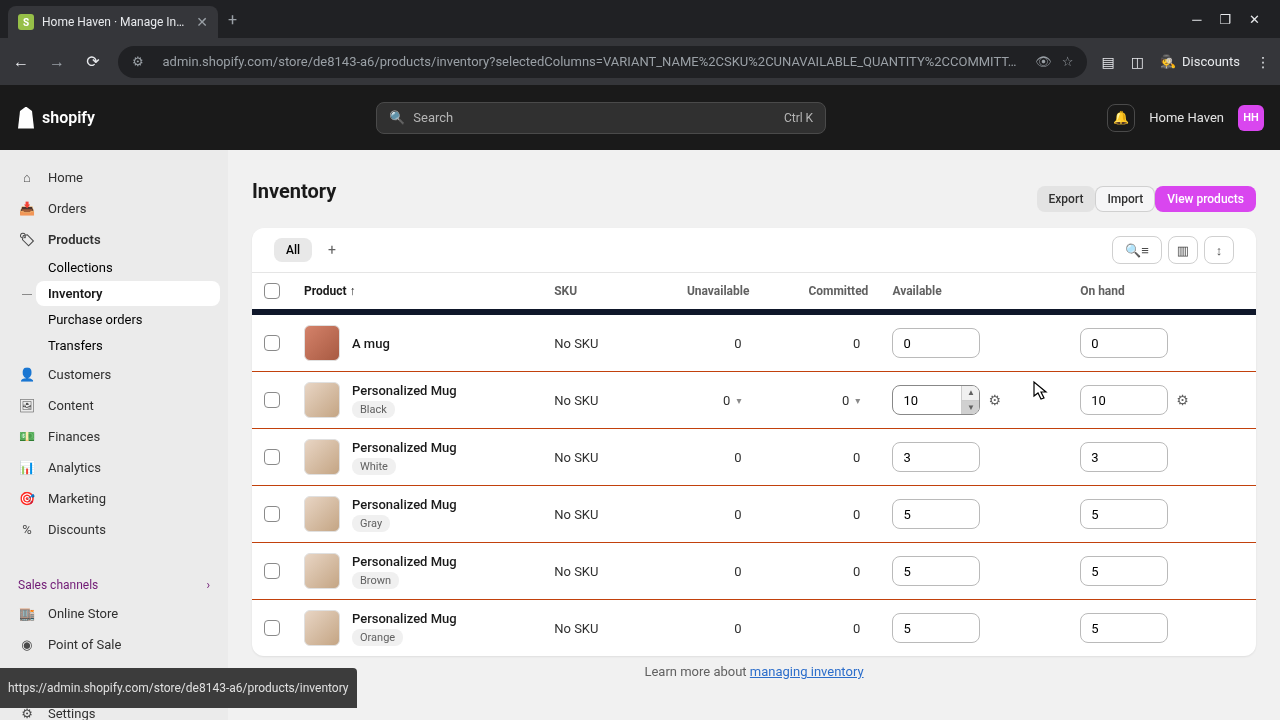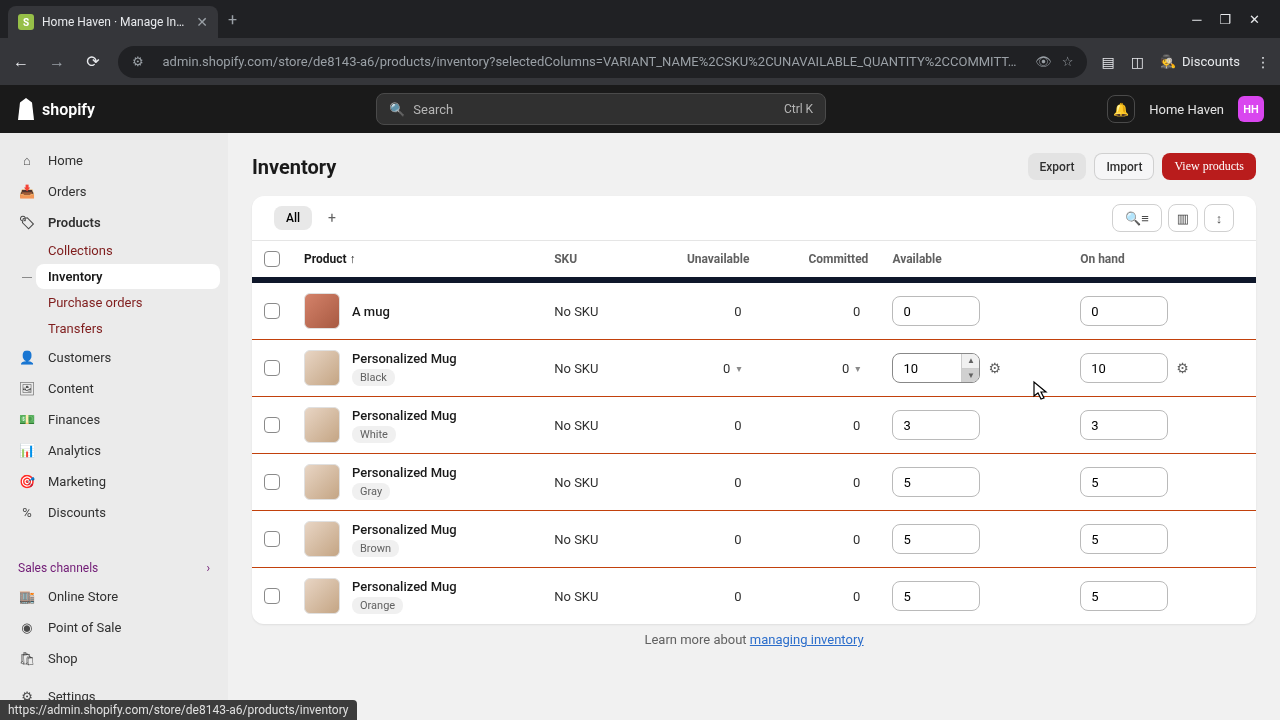--- a/index.html
+++ b/index.html
@@ -25,7 +25,7 @@
 .incognito { display: flex; align-items: center; gap: 6px; font-size: 13px; }
 
 
-.app-header { background: #1a1a1a; height: 48px; display: flex; align-items: center; padding: 0 16px; }
+.app-header { background: #1a1a1a; height: 65px; display: flex; align-items: center; padding: 0 16px; }
 .logo { display: flex; align-items: center; gap: 6px; color: #fff; font-weight: 600; font-size: 16px; }
 .logo-mark { width: 20px; height: 22px; background: #fff; clip-path: polygon(20% 20%, 50% 0%, 80% 20%, 90% 100%, 10% 100%); }
 .search-wrap { flex: 1; display: flex; justify-content: center; }

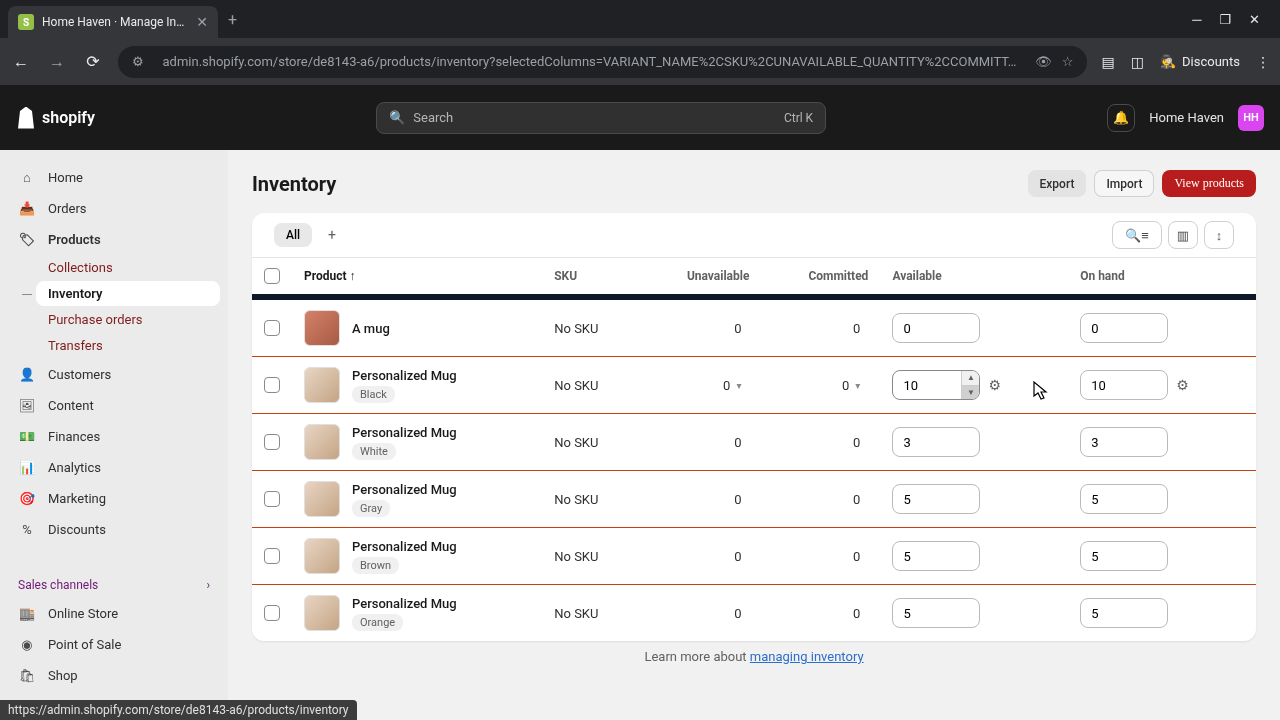--- a/index.html
+++ b/index.html
@@ -51,7 +51,7 @@
 .content { flex: 1; padding: 20px 24px; overflow-y: auto; }
 .page-head { display: flex; align-items: center; margin-bottom: 16px; }
 .page-title { font-size: 20px; font-weight: 700; color: #1a1a1a; }
-.page-actions { margin-left: auto; display: flex; gap: 8px; }
+.page-actions { margin-left: auto; display: flex; gap: 0; margin-top: 16px; }
 .btn { padding: 6px 12px; border-radius: 8px; font-size: 12px; font-weight: 500; cursor: pointer; border: none; }
 .btn-secondary { background: #e3e3e3; color: #303030; }
 .btn-secondary2 { background: #f6f6f7; color: #303030; box-shadow: inset 0 0 0 1px #d0d0d0; }

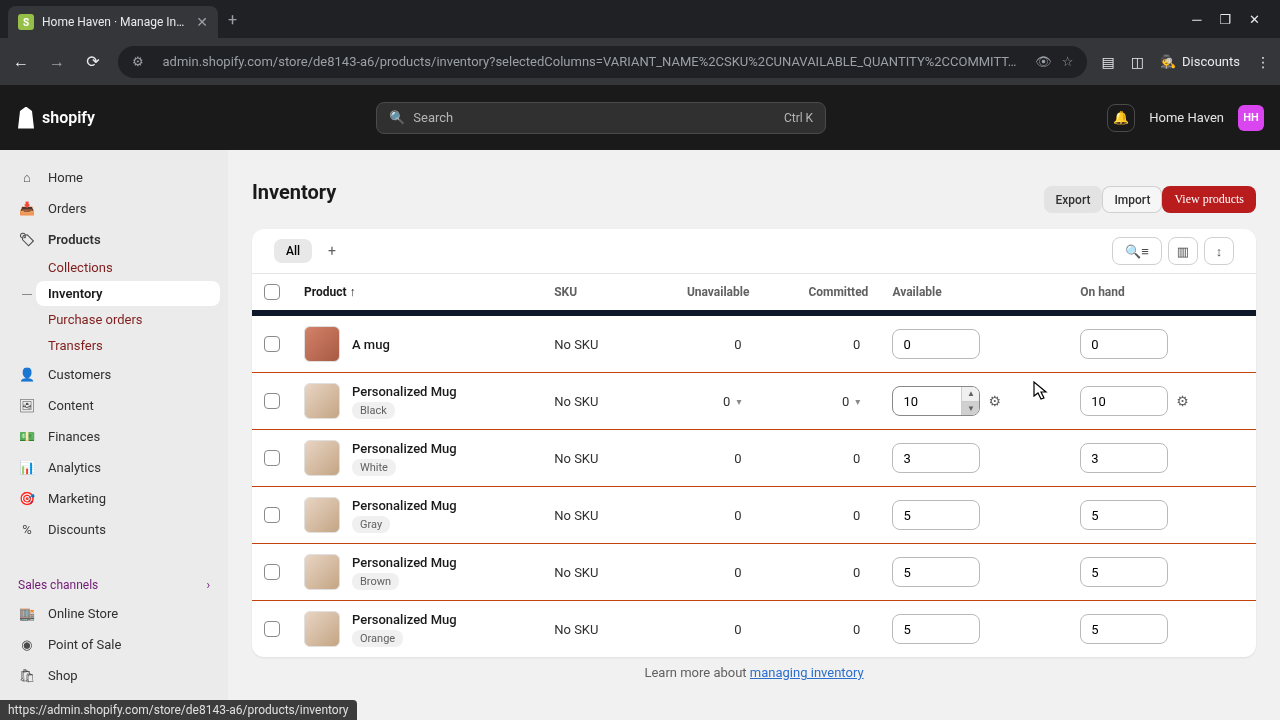--- a/index.html
+++ b/index.html
@@ -55,7 +55,7 @@
 .btn { padding: 6px 12px; border-radius: 8px; font-size: 12px; font-weight: 500; cursor: pointer; border: none; }
 .btn-secondary { background: #e3e3e3; color: #303030; }
 .btn-secondary2 { background: #f6f6f7; color: #303030; box-shadow: inset 0 0 0 1px #d0d0d0; }
-.btn-primary { background: #b91c1c; color: #fff; font-family: Liberation Serif, serif; }
+.btn-primary { background: #d946ef; color: #fff; }
 
 .card { background: #fff; border-radius: 12px; box-shadow: 0 1px 2px rgba(0,0,0,0.08); }
 .card-toolbar { display: flex; align-items: center; padding: 8px 22px; border-bottom: 1px solid #e5e5e5; }

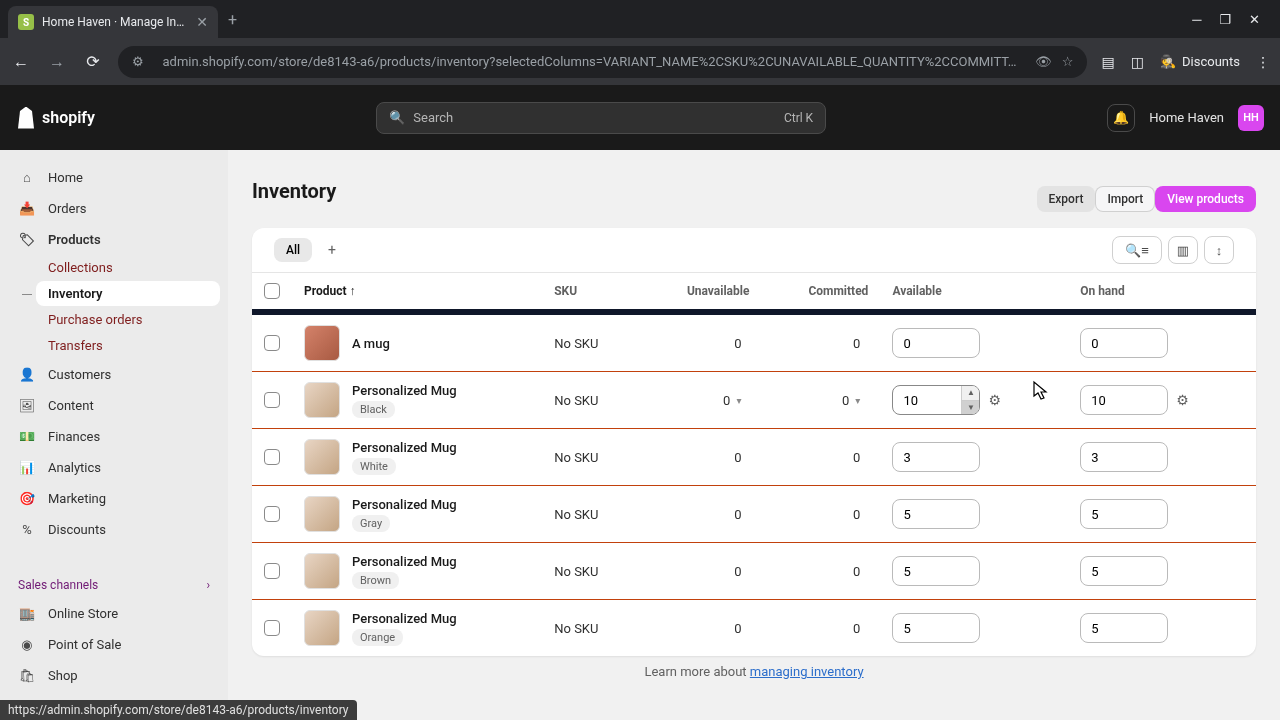--- a/index.html
+++ b/index.html
@@ -42,7 +42,7 @@
 .nav-item.bold { font-weight: 600; }
 .nav-icon { width: 18px; height: 18px; display: flex; align-items: center; justify-content: center; color: #4a4a4a; }
 .nav-sub { padding-left: 28px; }
-.nav-sub .nav-item { padding: 5px 12px; font-size: 13px; color: #7f1d1d; position: relative; }
+.nav-sub .nav-item { padding: 5px 12px; font-size: 13px; color: #000000; position: relative; }
 .nav-sub .nav-item.active { background: #fff; font-weight: 600; color: #1a1a1a; }
 .nav-sub .nav-item.active::before { content:''; position:absolute; left:-14px; top:50%; width:10px; height:1px; background:#8a8a8a; }
 .nav-section { margin-top: 28px; padding: 6px 10px; display: flex; justify-content: space-between; align-items: center; color: #701a75; font-size: 12px; }

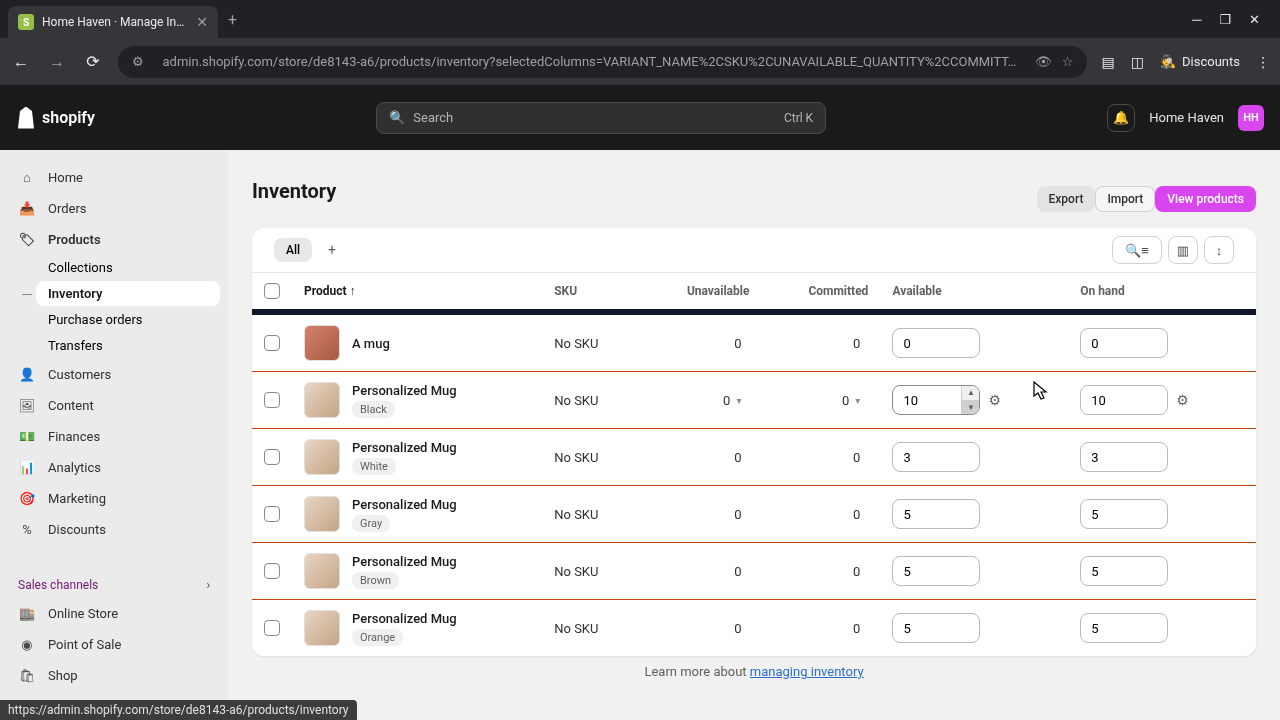--- a/index.html
+++ b/index.html
@@ -94,7 +94,7 @@
 .footer-text { text-align: center; font-size: 13px; color: #616161; margin-top: 8px; }
 .footer-text a { color: #2c6ecb; text-decoration: underline; }
 
-.status-bar { position: fixed; bottom: 0; left: 0; background: #3c3c3c; color: #e0e0e0; font-size: 12px; padding: 3px 8px; border-radius: 0 4px 0 0; }
+.status-bar { position: fixed; bottom: 12px; left: 0; background: #3c3c3c; color: #e0e0e0; font-size: 12px; padding: 13px 8px; border-radius: 0 4px 0 0; }
 
 .cursor { position: fixed; left: 1032px; top: 380px; pointer-events: none; z-index: 999; }
 </style>

